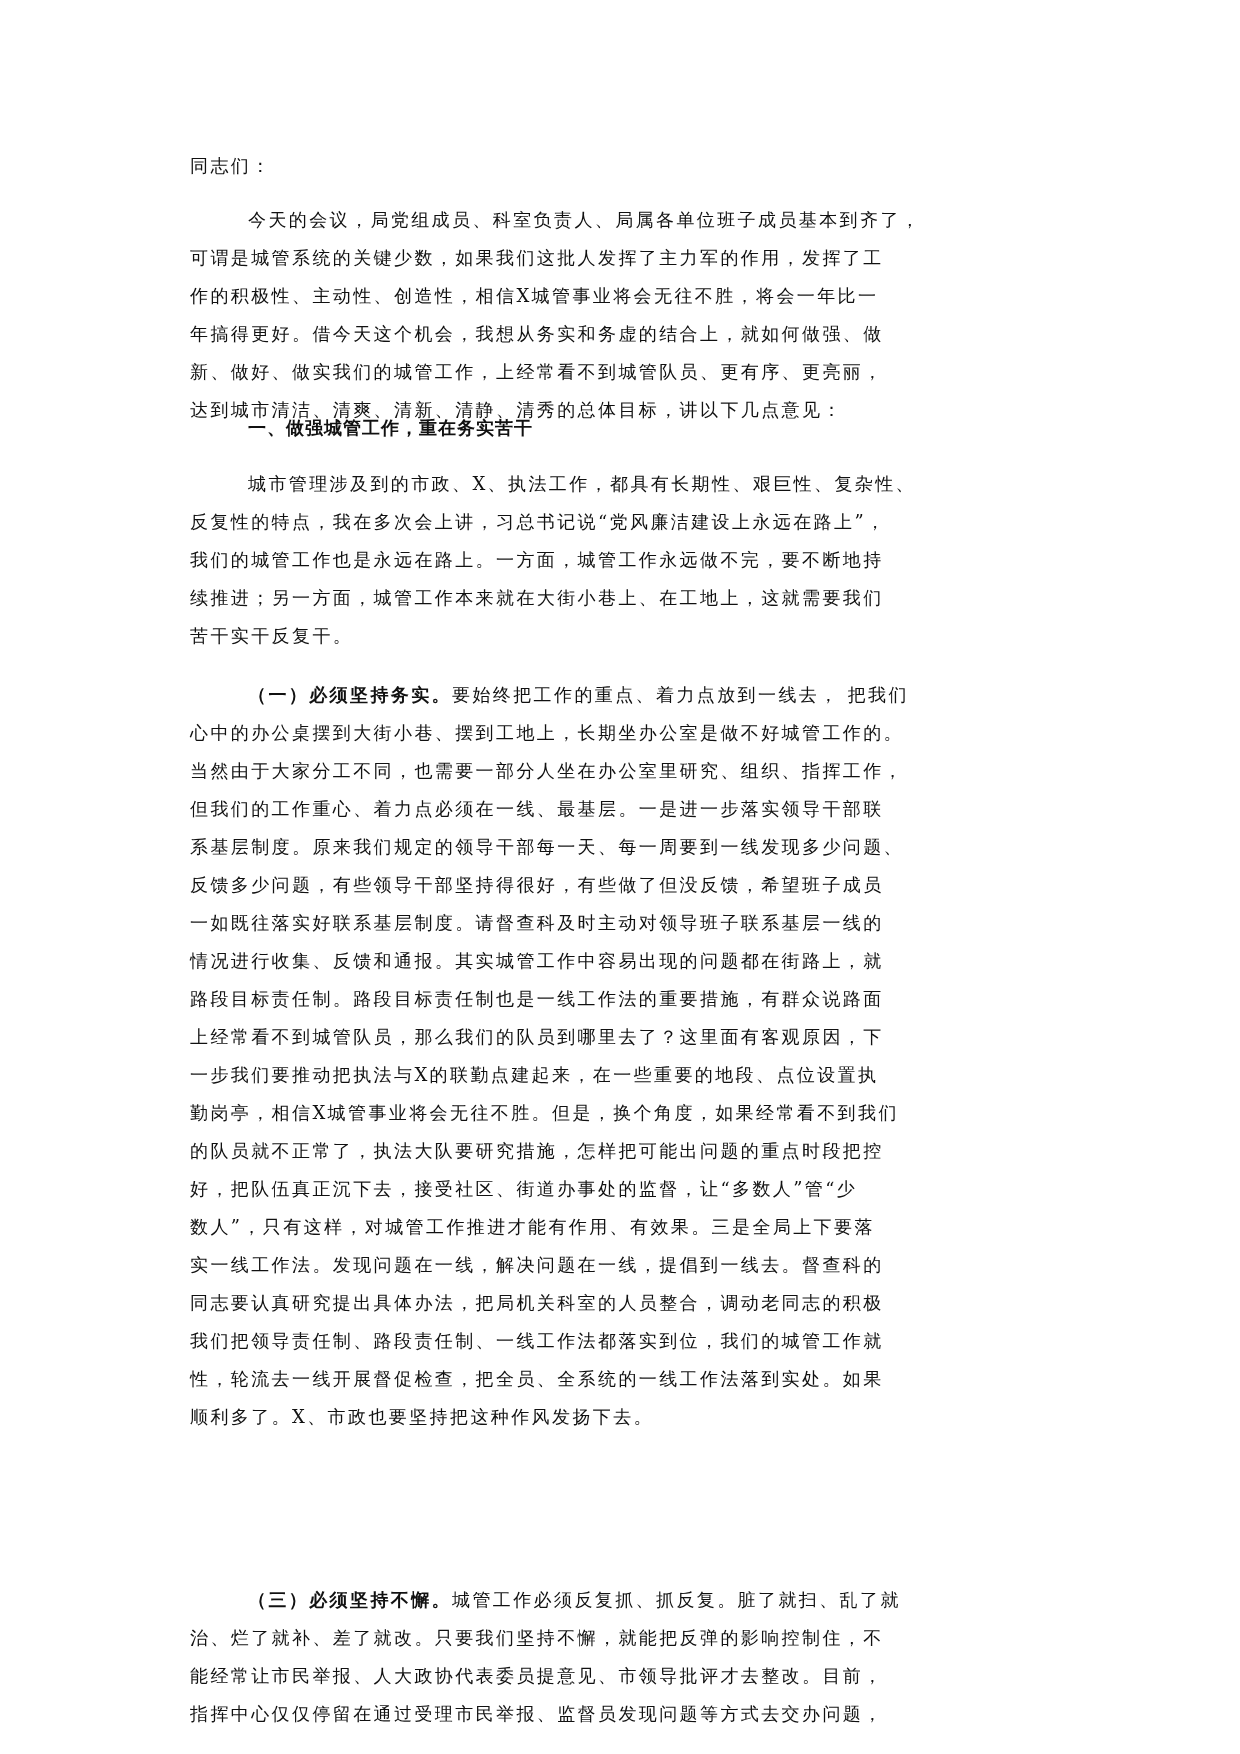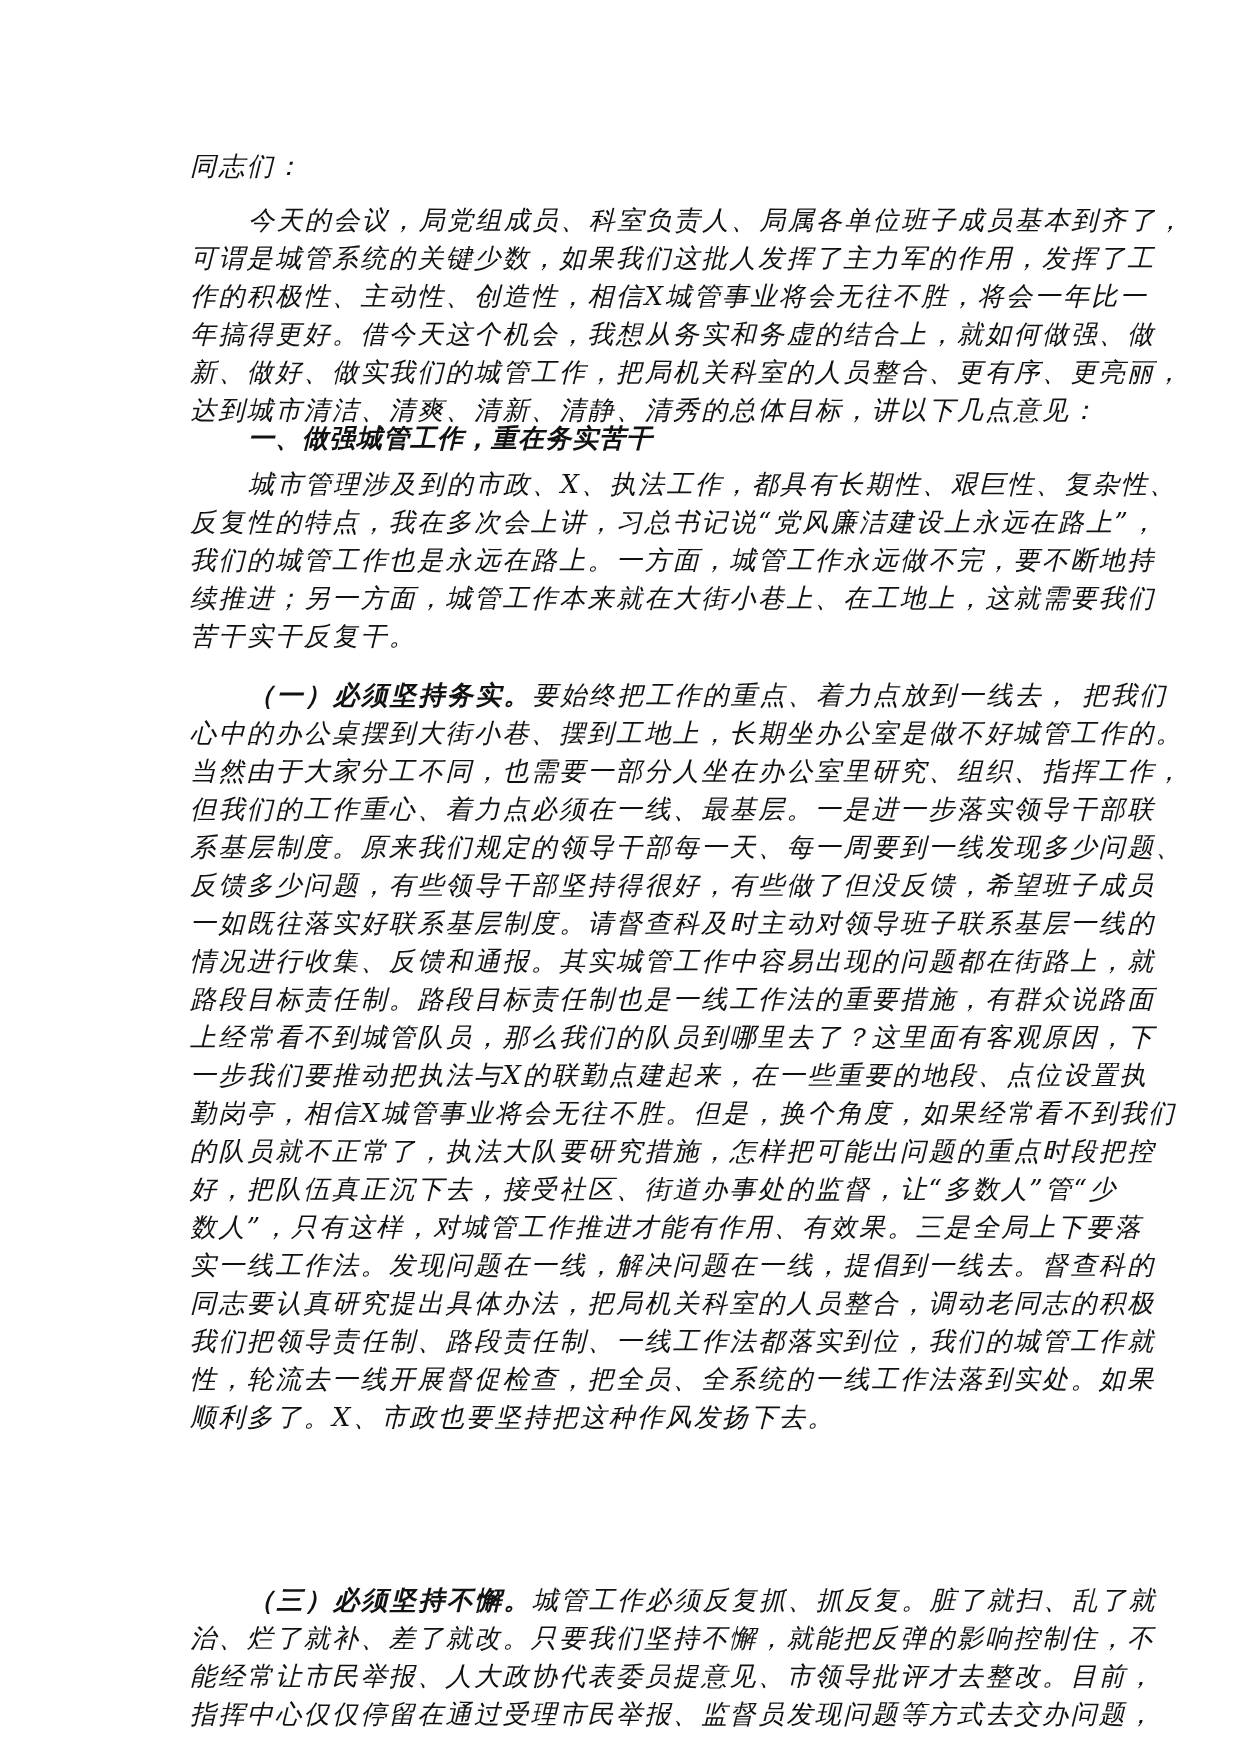--- a/index.html
+++ b/index.html
@@ -7,8 +7,8 @@
          font-family: "DejaVu Serif", "Liberation Serif", serif; color: #111; }
   .page { position: absolute; left: 0; top: 0; width: 1240px; height: 1754px; background: #fff; }
   .block { position: absolute; left: 190px; width: 880px; }
-  .line { display: block; height: 38px; line-height: 38px; font-size: 26px; white-space: nowrap;
-          letter-spacing: 2.4px; font-style: italic; }
+  .line { display: block; height: 38px; line-height: 38px; font-size: 18px; white-space: nowrap;
+          letter-spacing: 2.4px; }
   .indent { padding-left: 58px; }
   .lead { font-weight: bold; }
   .heading .line { font-weight: bold; font-family: "DejaVu Sans", "Liberation Sans", sans-serif; letter-spacing: 1px; }

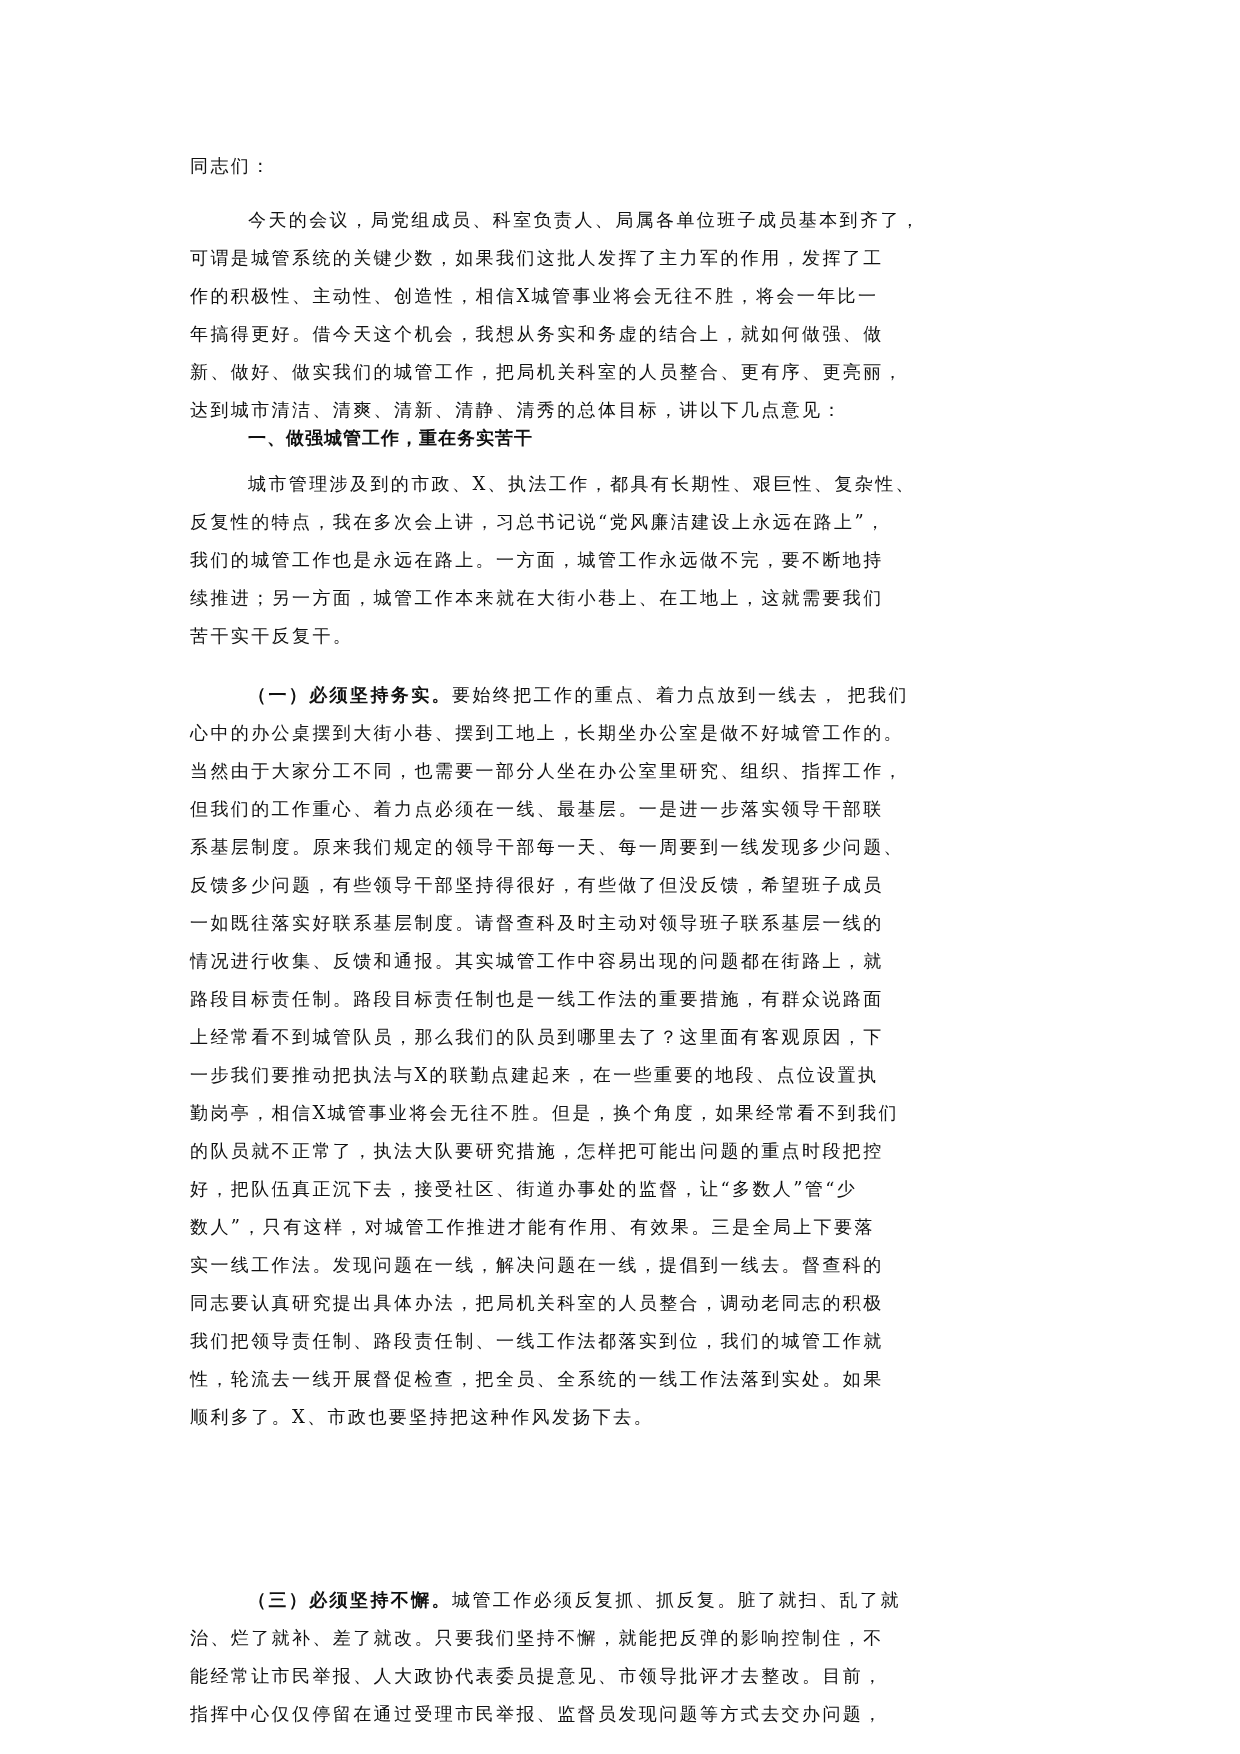--- a/index.html
+++ b/index.html
@@ -27,7 +27,7 @@
     <span class="line">可谓是城管系统的关键少数，如果我们这批人发挥了主力军的作用，发挥了工</span>
     <span class="line">作的积极性、主动性、创造性，相信X城管事业将会无往不胜，将会一年比一</span>
     <span class="line">年搞得更好。借今天这个机会，我想从务实和务虚的结合上，就如何做强、做</span>
-    <span class="line">新、做好、做实我们的城管工作，把局机关科室的人员整合、更有序、更亮丽，</span>
+    <span class="line">新、做好、做实我们的城管工作，上经常看不到城管队员、更有序、更亮丽，</span>
     <span class="line">达到城市清洁、清爽、清新、清静、清秀的总体目标，讲以下几点意见：</span>
   </div>
 

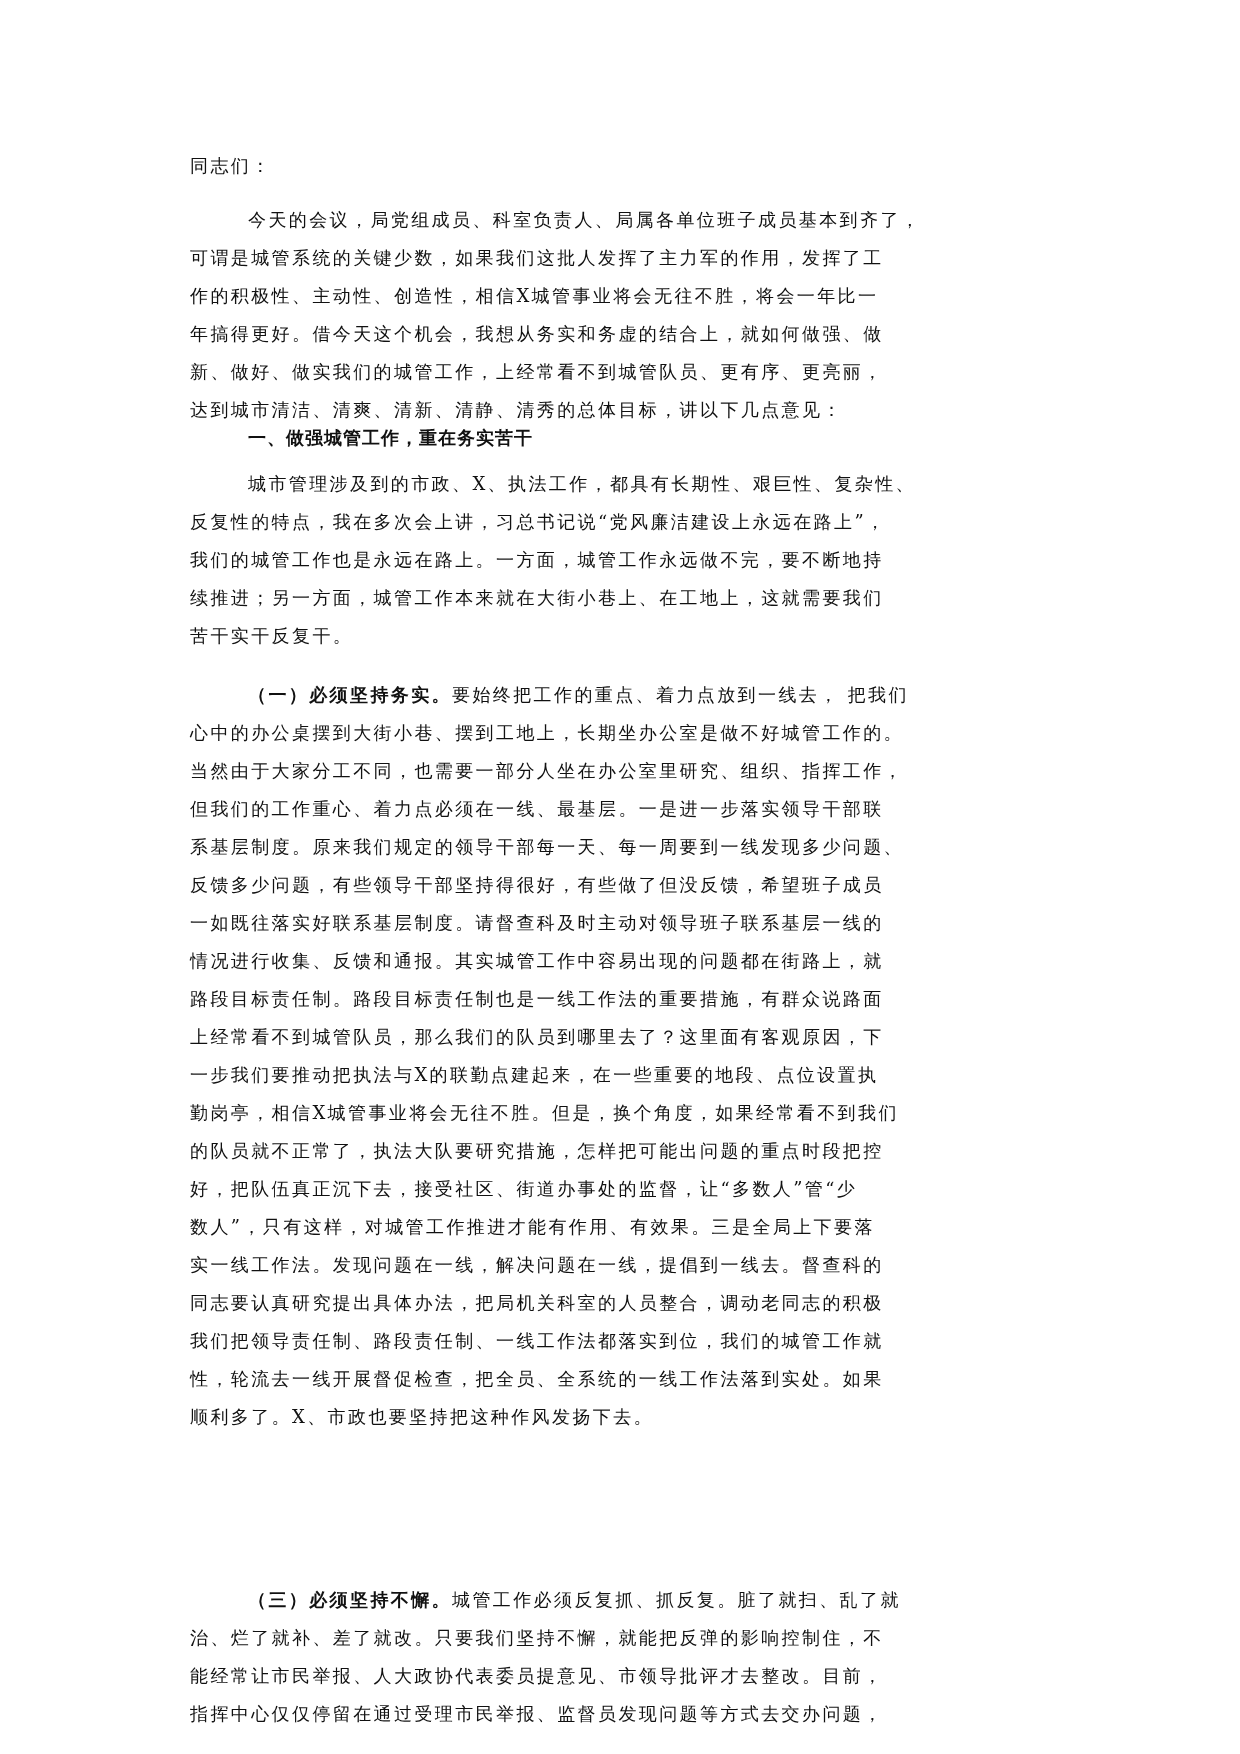--- a/index.html
+++ b/index.html
@@ -31,7 +31,7 @@
     <span class="line">达到城市清洁、清爽、清新、清静、清秀的总体目标，讲以下几点意见：</span>
   </div>
 
-  <div class="block heading" style="top:419px;">
+  <div class="block heading" style="top:409px;">
     <span class="line indent">一、做强城管工作，重在务实苦干</span>
   </div>
 

